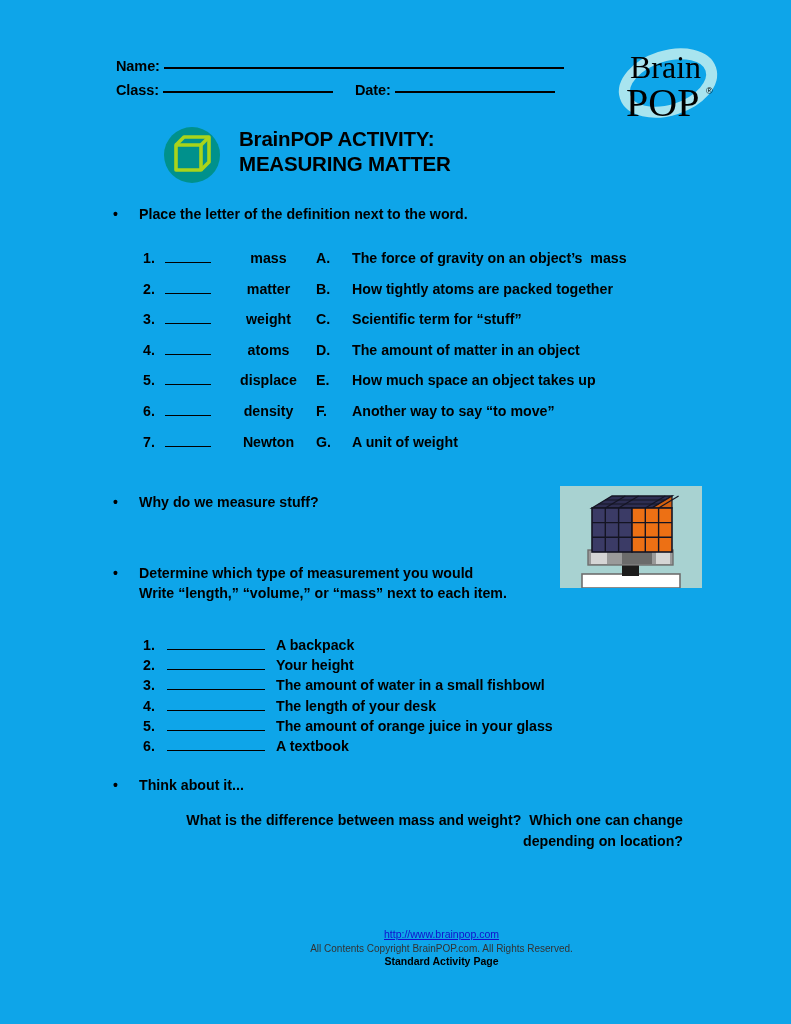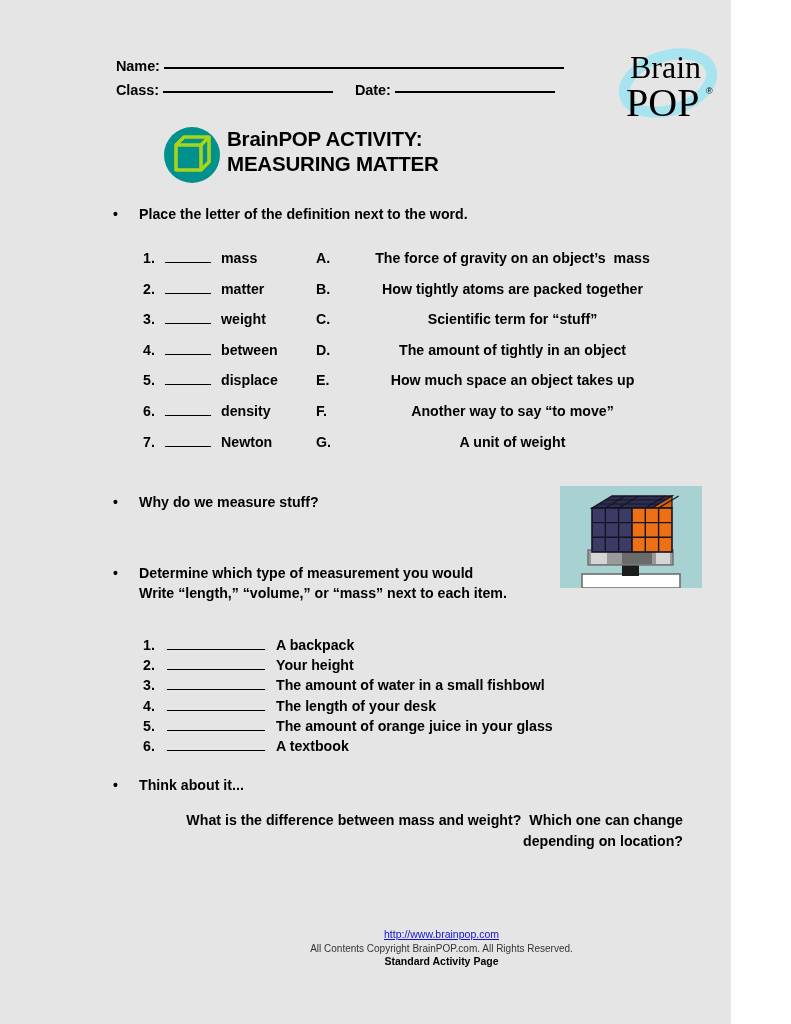--- a/index.html
+++ b/index.html
@@ -19,9 +19,9 @@
 
   .page {
     position: relative;
-    width: 731px;
+    width: 791px;
     height: 1024px;
-    background: #e5e5e5;
+    background: #0ea5e9;
   }
 
   

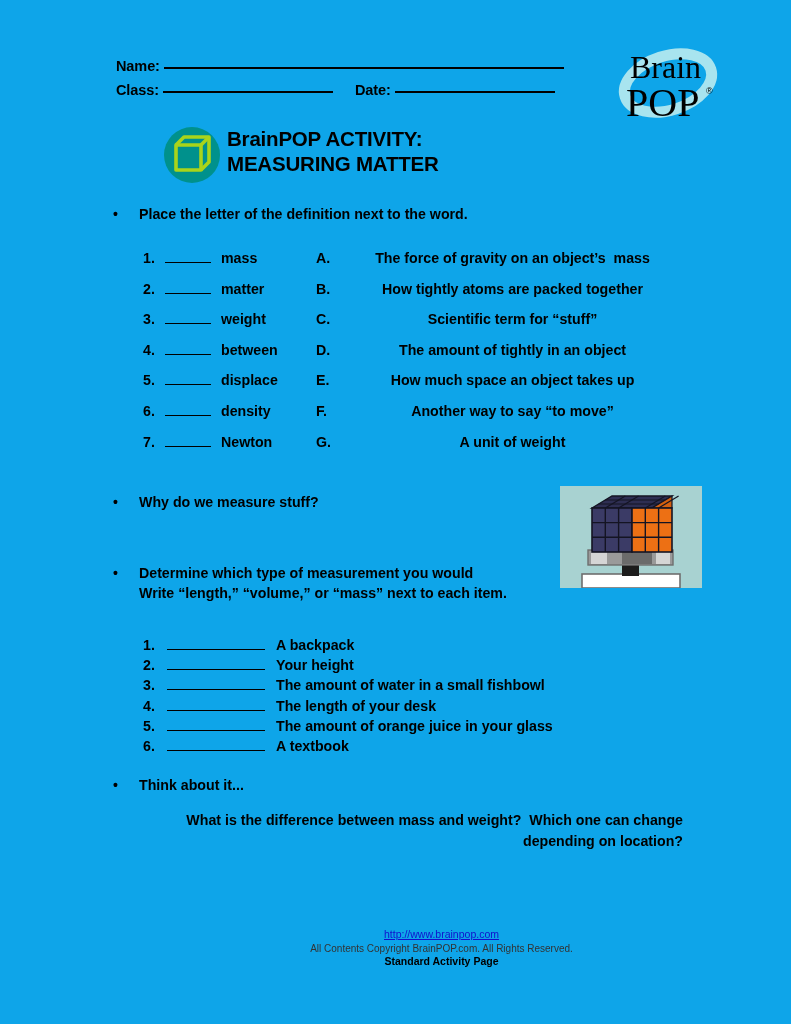--- a/index.html
+++ b/index.html
@@ -78,7 +78,7 @@
     flex: 0 0 58px;
   }
   .title-text {
-    margin-left: 6px;
+    margin-left: 18px;
     font-size: 20.5px;
     font-weight: bold;
     line-height: 1.21;

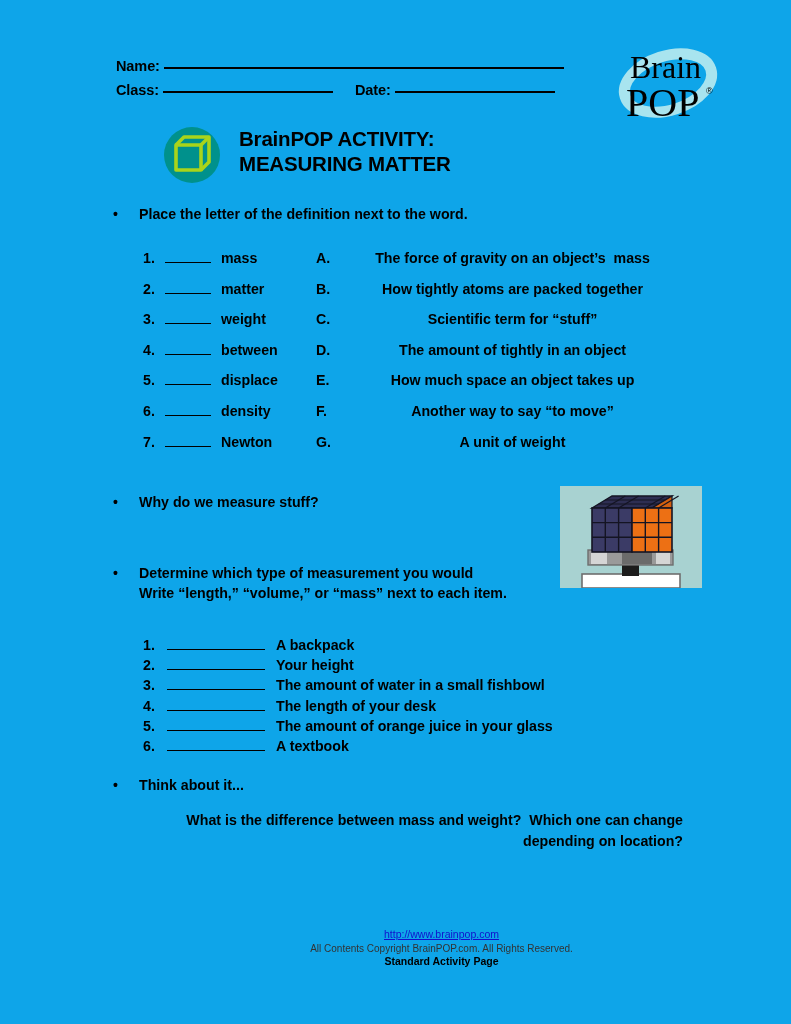--- a/index.html
+++ b/index.html
@@ -138,6 +138,7 @@
     width: 95px;
     flex: 0 0 95px;
     white-space: pre;
+    text-align: center;
   }
   .m-letter {
     width: 36px;

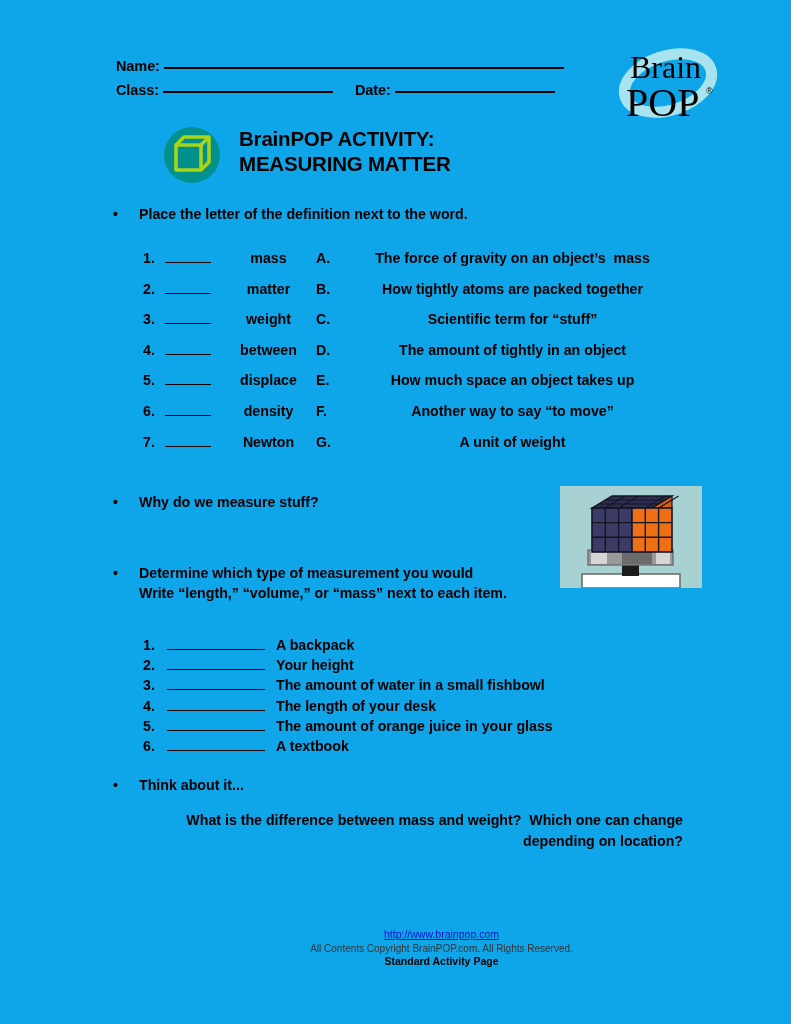--- a/index.html
+++ b/index.html
@@ -148,7 +148,6 @@
   .m-def {
     flex: 1 1 auto;
     white-space: pre;
-    text-align: center;
   }
 
   

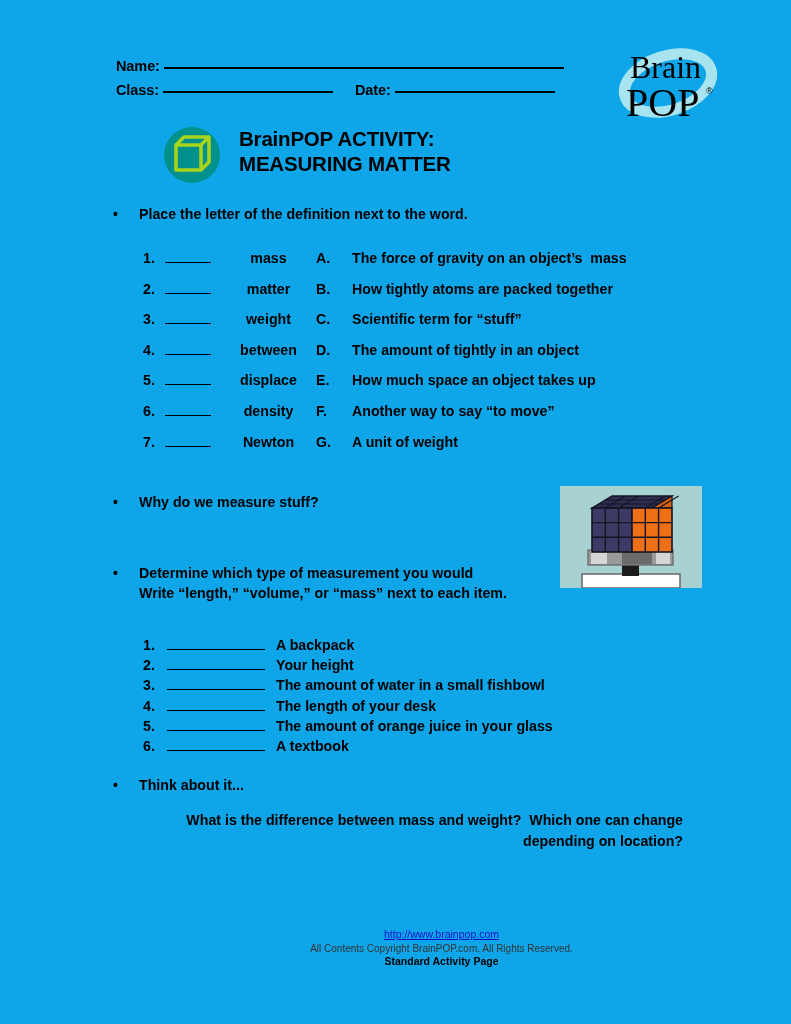--- a/index.html
+++ b/index.html
@@ -310,7 +310,7 @@
     <div class="match-row">
       <span class="m-num">4.</span>
       <span class="m-blank"></span>
-      <span class="m-word">between</span>
+      <span class="m-word">atoms</span>
       <span class="m-letter">D.</span>
       <span class="m-def">The amount of tightly in an object</span>
     </div>

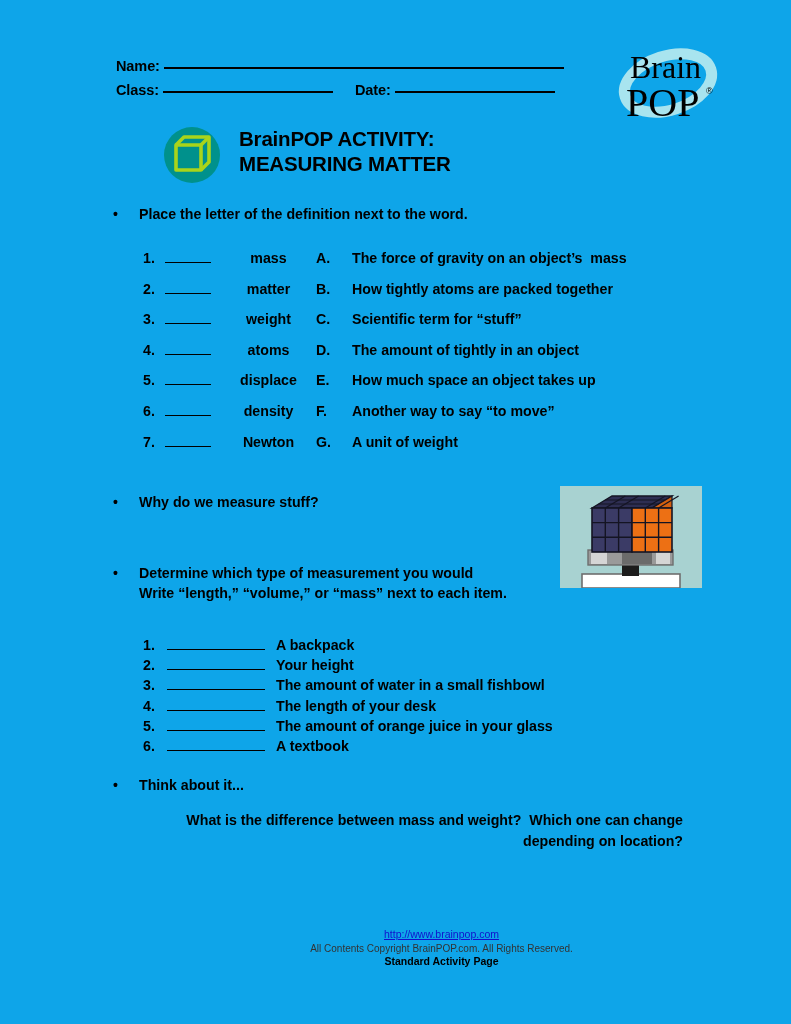--- a/index.html
+++ b/index.html
@@ -312,7 +312,7 @@
       <span class="m-blank"></span>
       <span class="m-word">atoms</span>
       <span class="m-letter">D.</span>
-      <span class="m-def">The amount of tightly in an object</span>
+      <span class="m-def">The amount of matter in an object</span>
     </div>
     <div class="match-row">
       <span class="m-num">5.</span>

